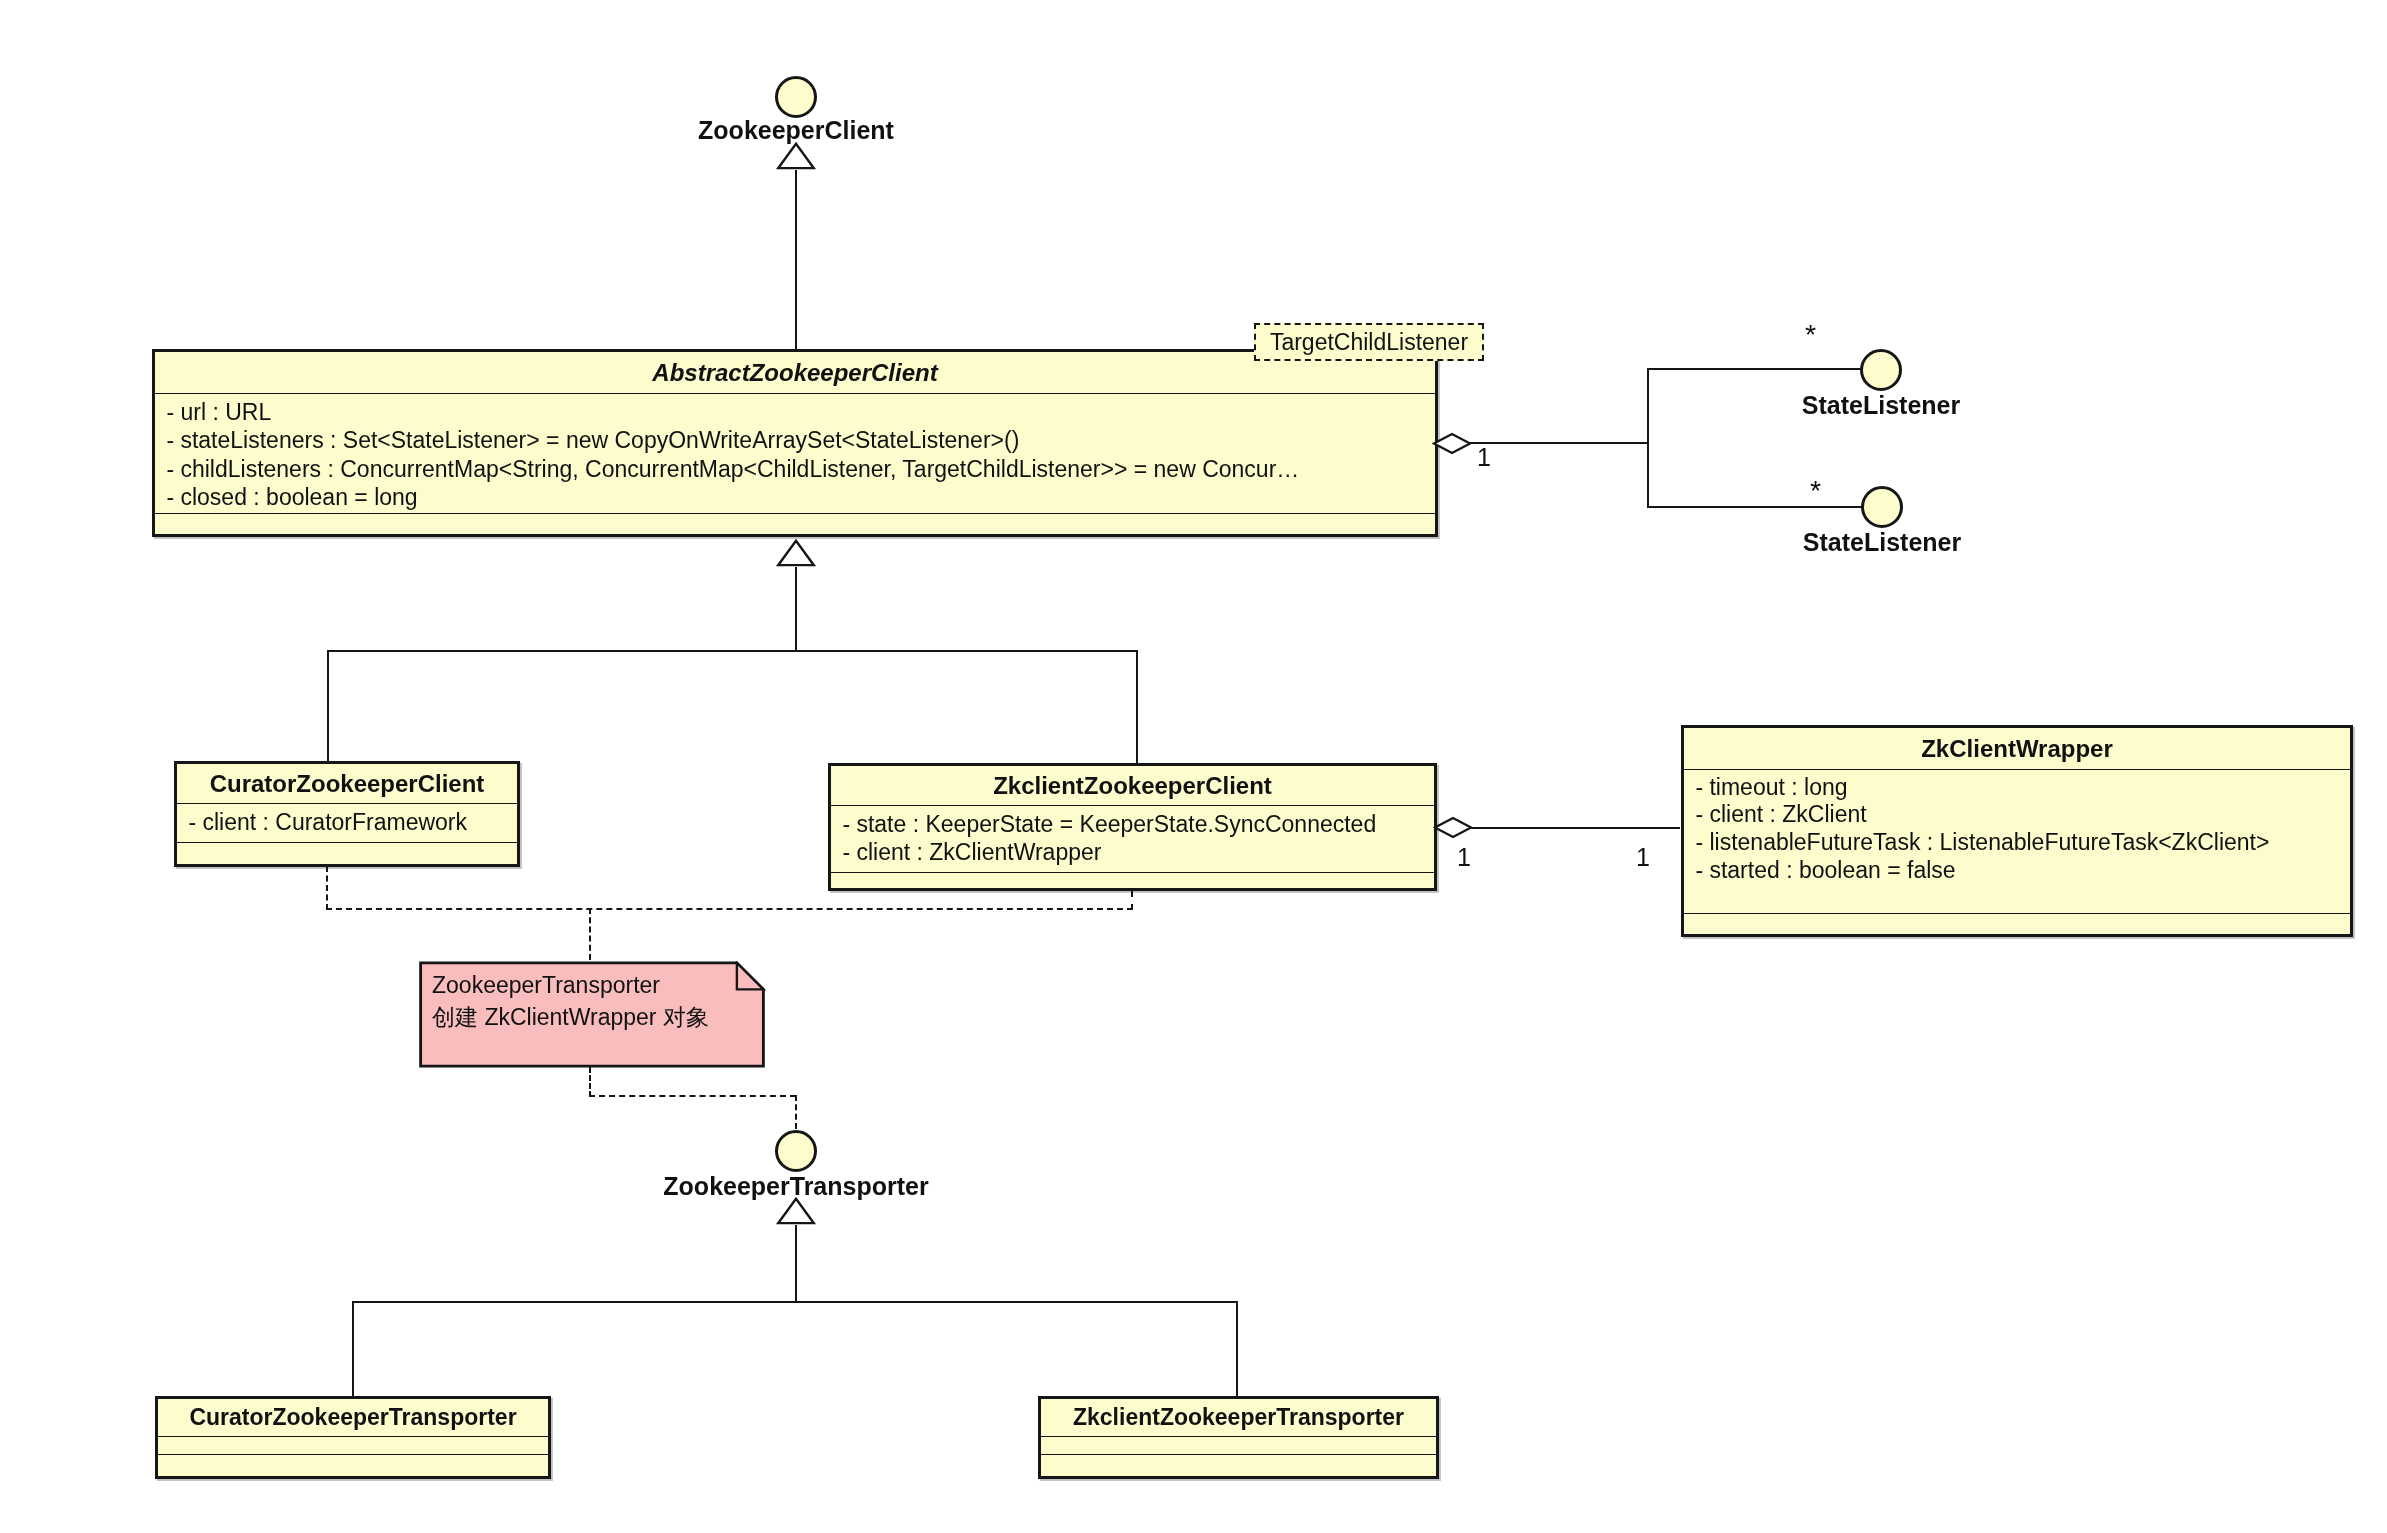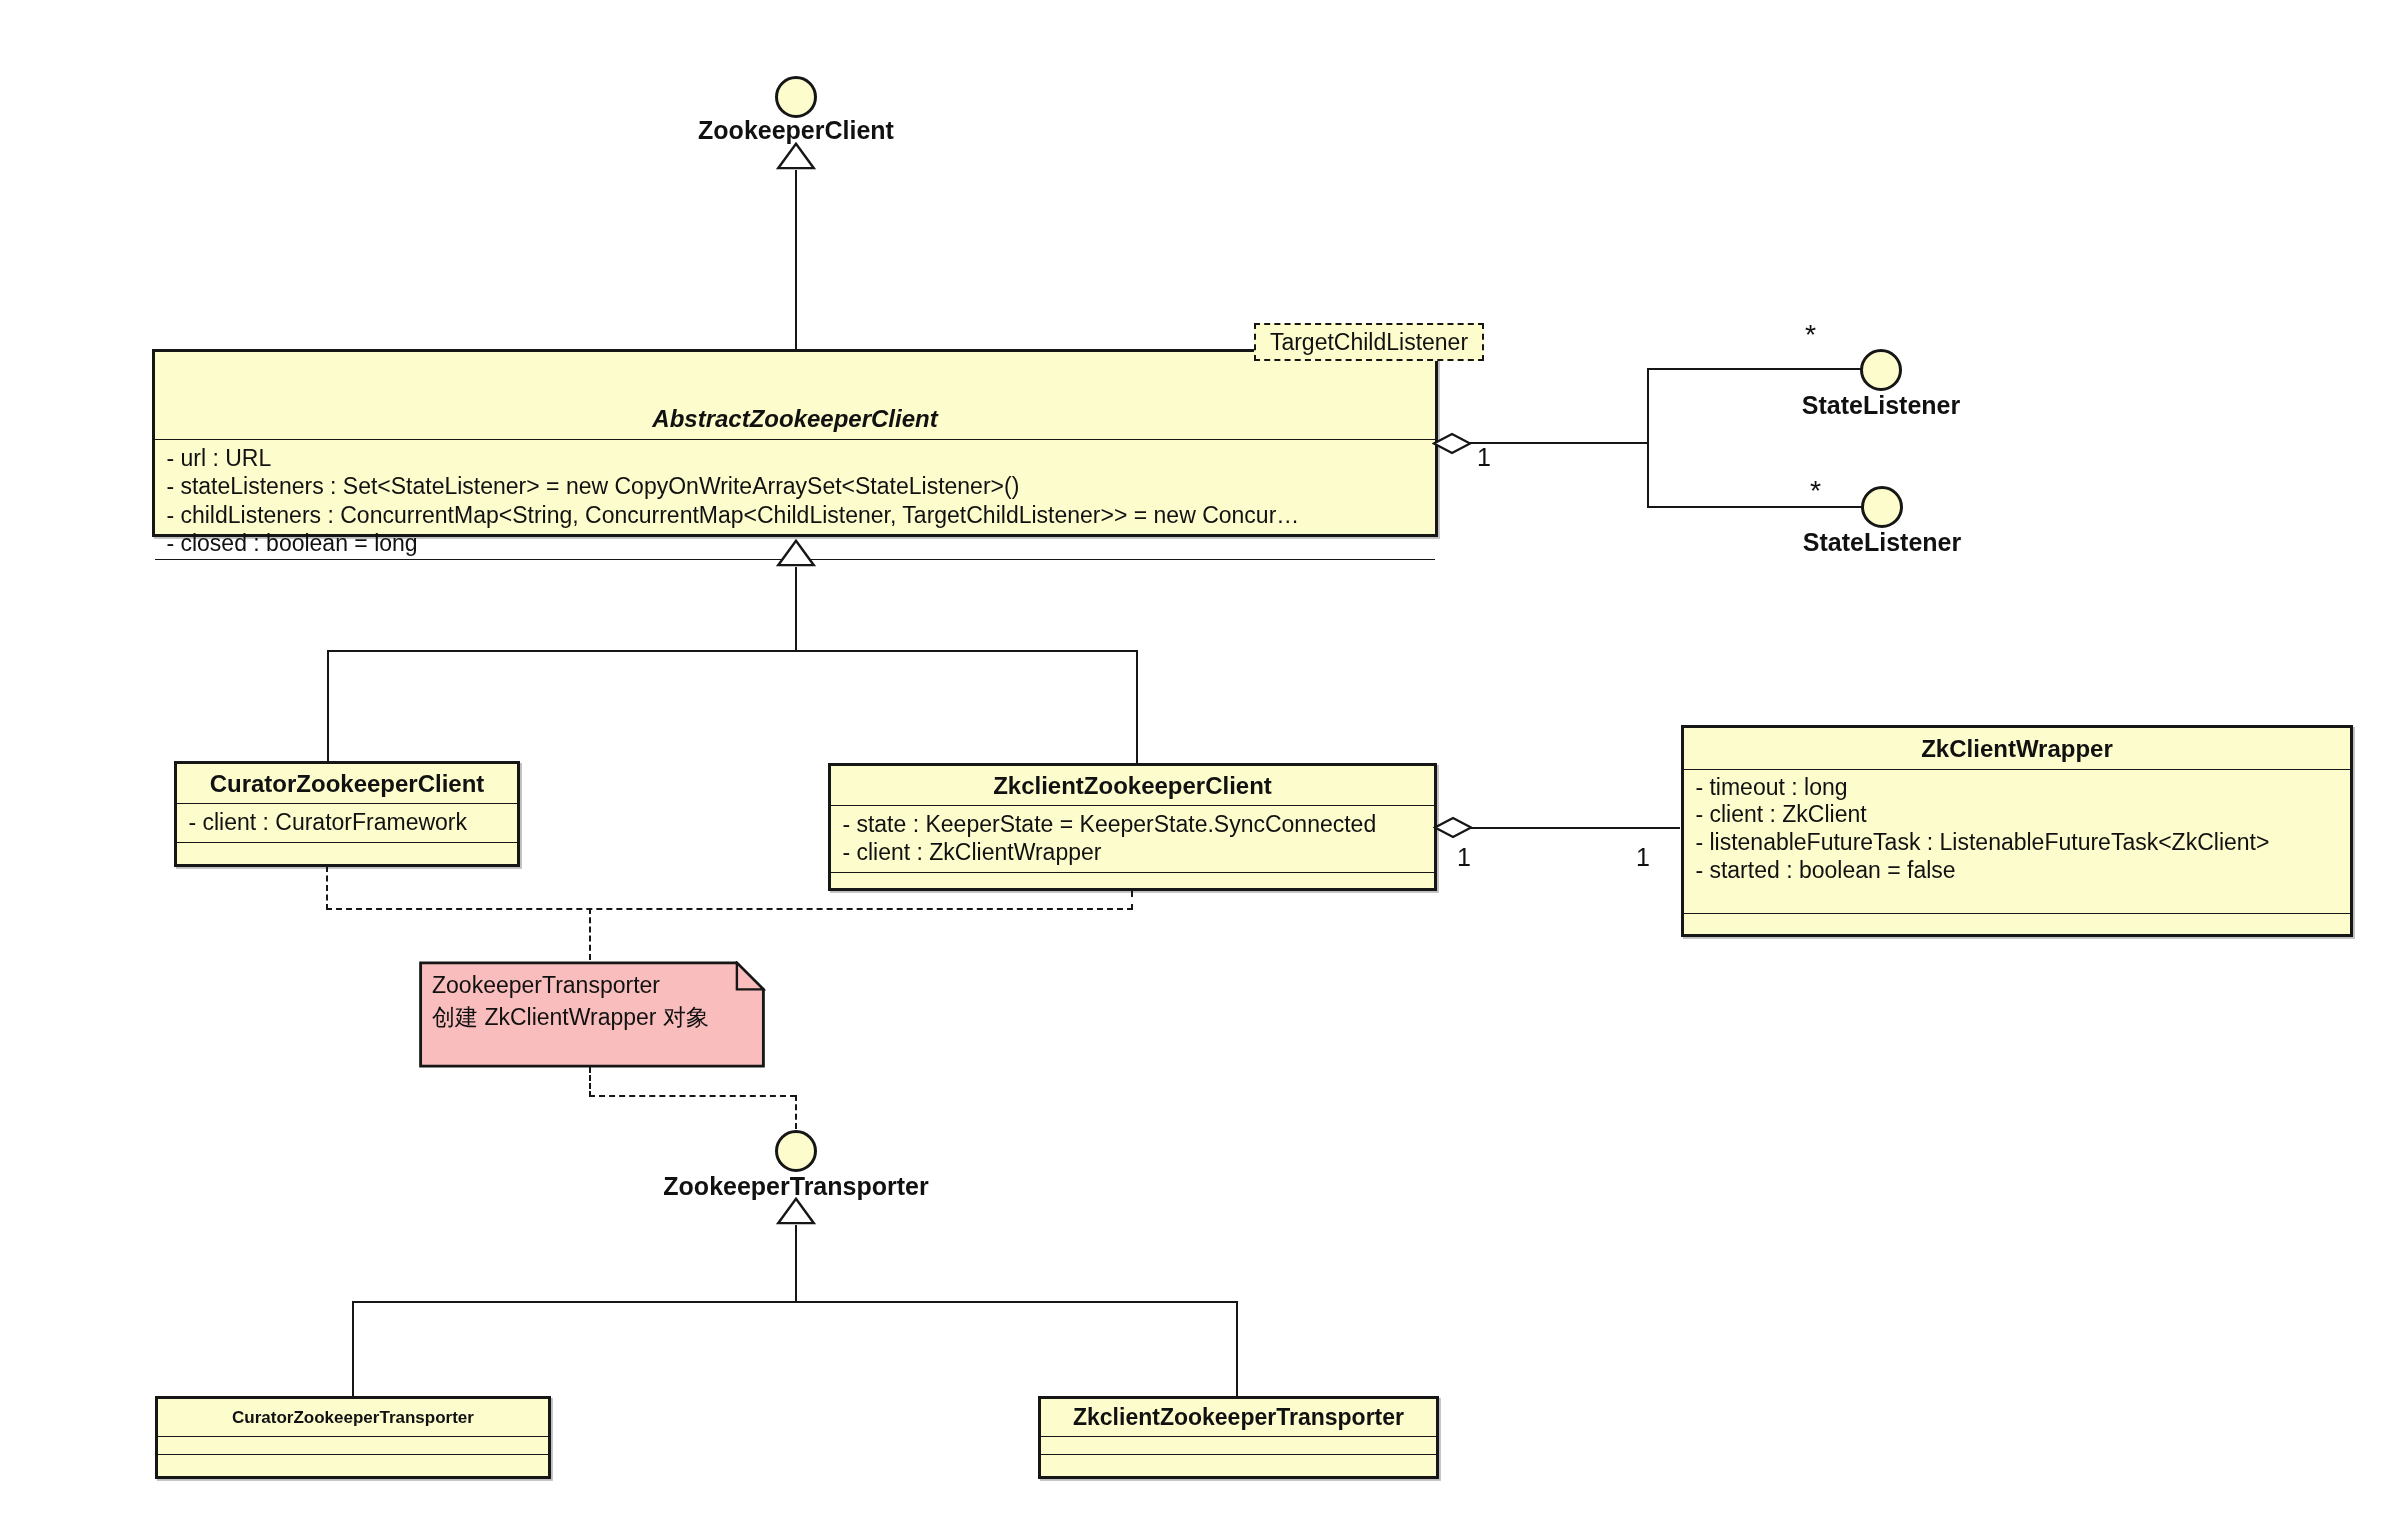--- a/index.html
+++ b/index.html
@@ -60,7 +60,7 @@
   <div class="lv" style="left:795px;top:170px;height:181px;"></div>
 
   <div class="uml-class" style="left:152px;top:349px;width:1286px;height:188px;">
-    <div class="title italic" style="height:42px;margin-top:46px;">AbstractZookeeperClient</div>
+    <div class="title italic" style="height:42px;">AbstractZookeeperClient</div>
     <div class="attrs" style="height:120px;">
       <div class="attr">- url : URL</div>
       <div class="attr">- stateListeners : Set&lt;StateListener&gt; = new CopyOnWriteArraySet&lt;StateListener&gt;()</div>

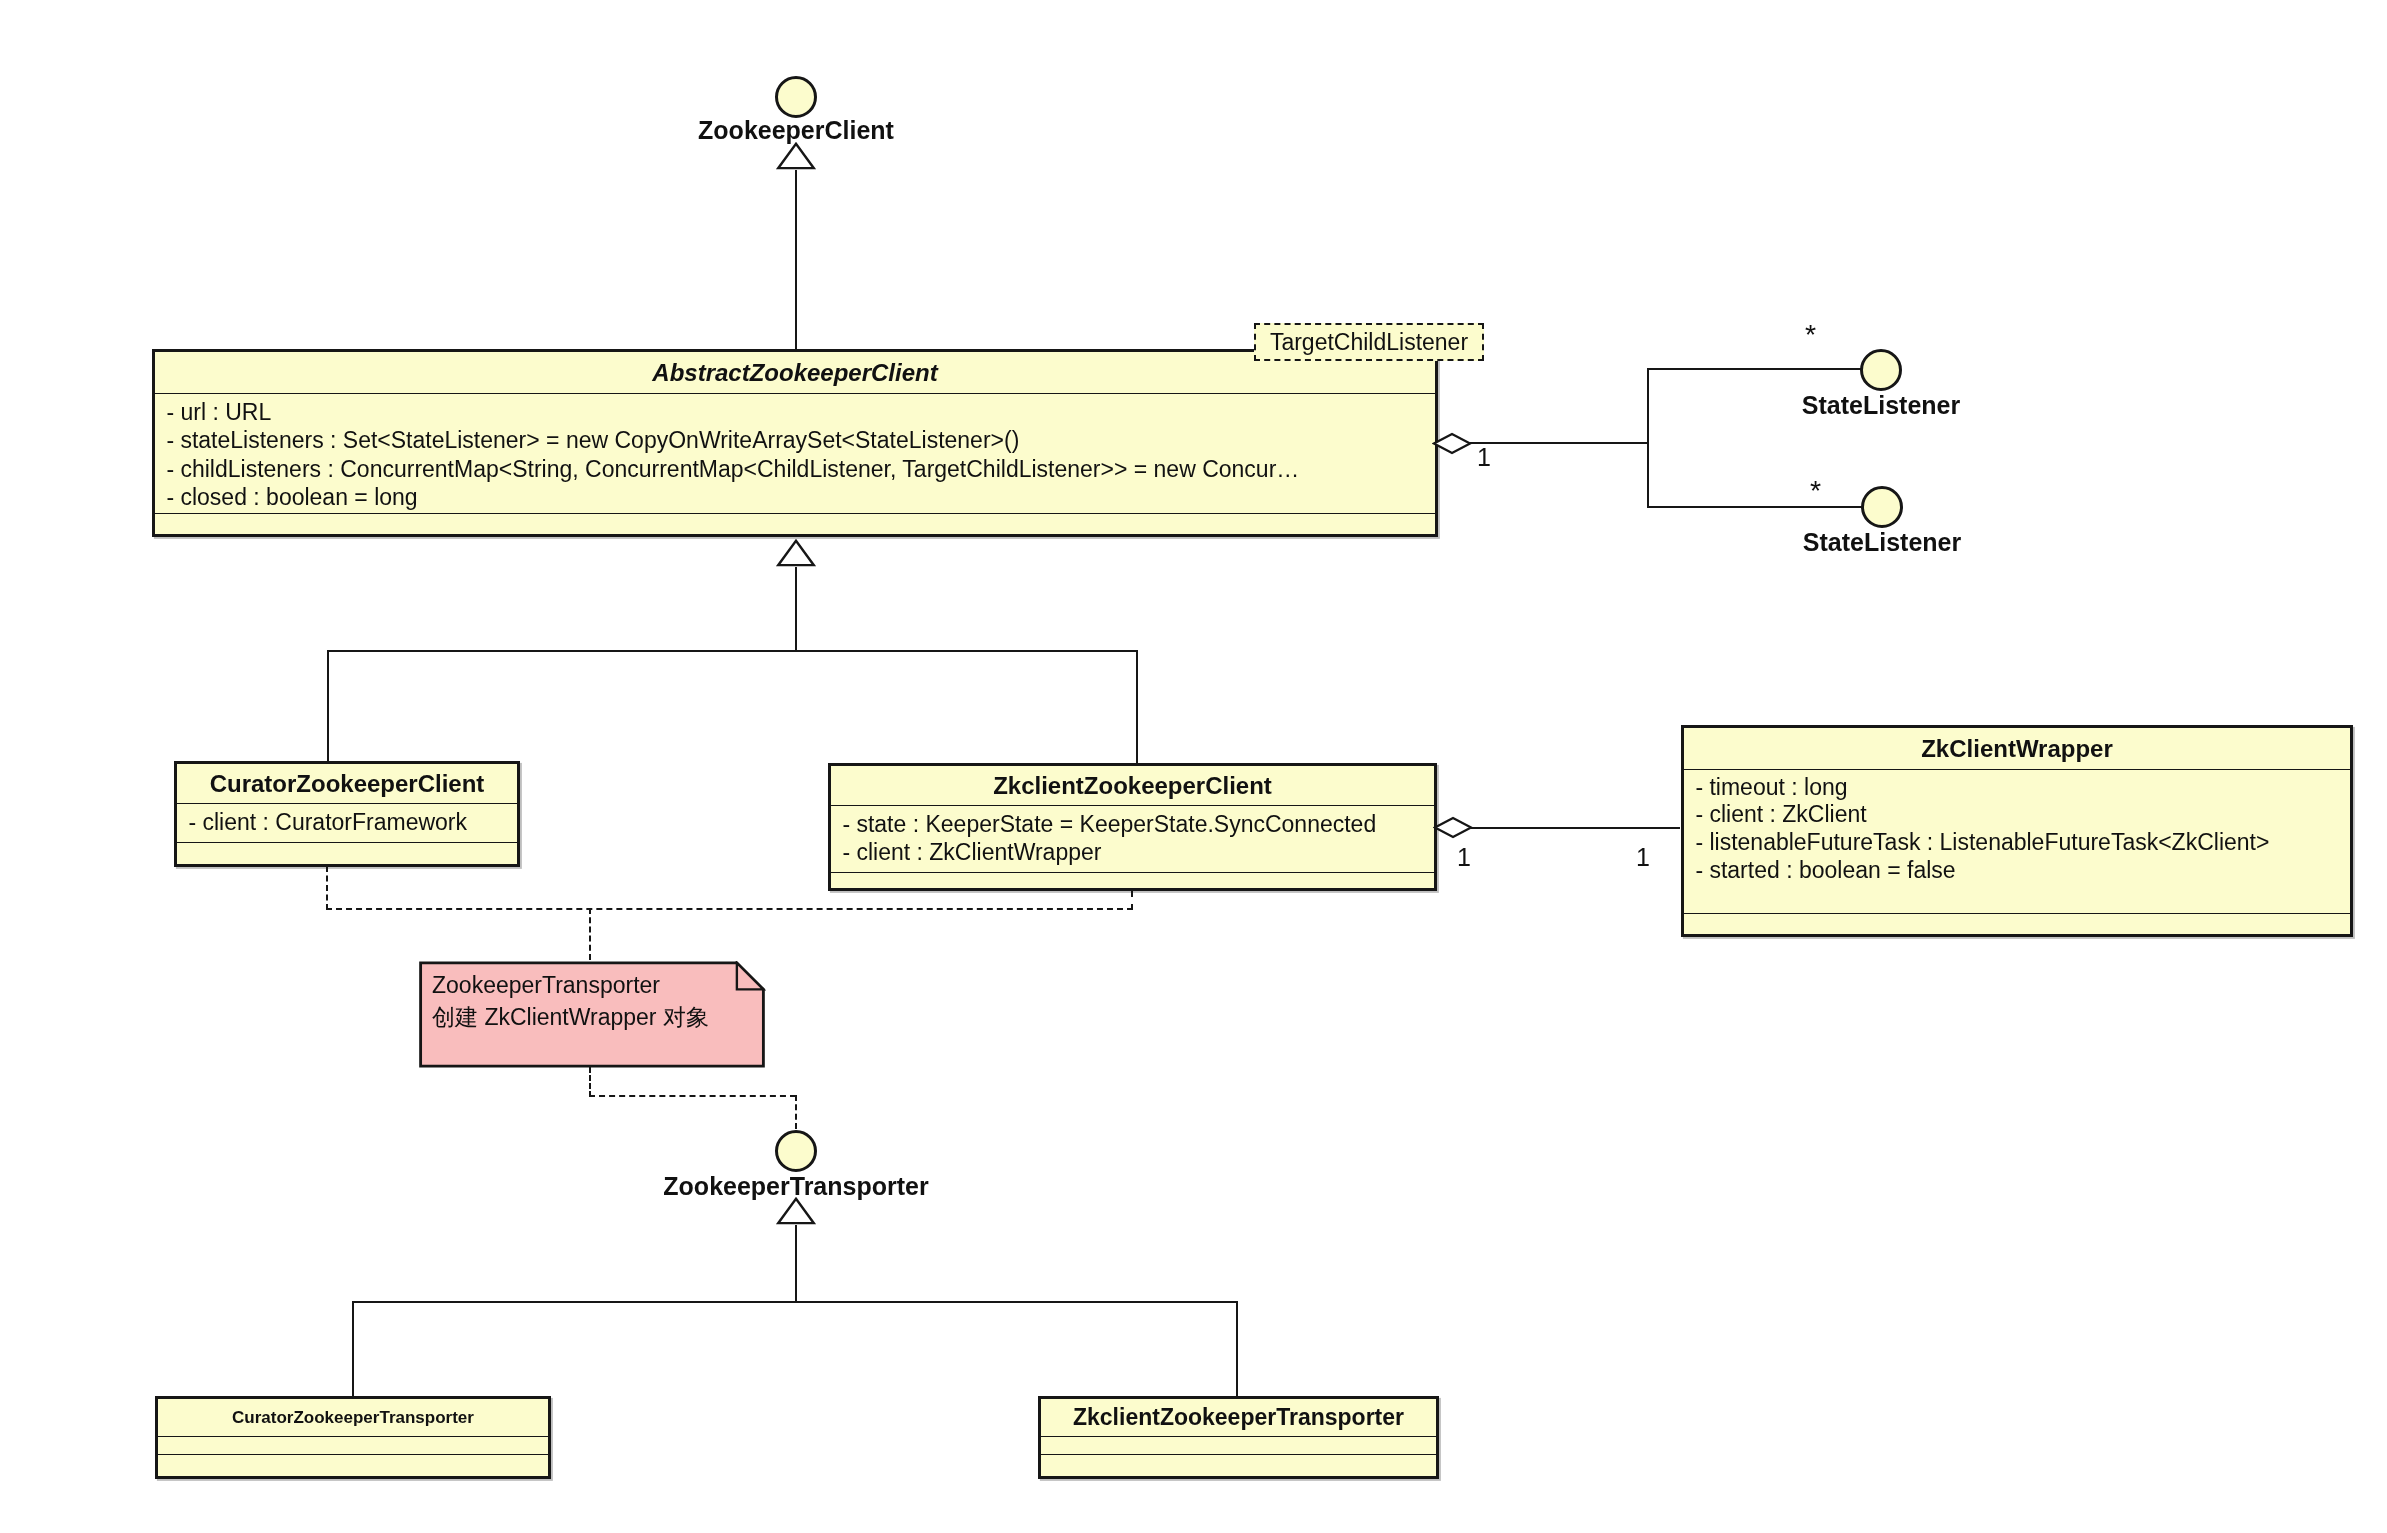--- a/index.html
+++ b/index.html
@@ -160,7 +160,7 @@
   <div class="lv" style="left:1236px;top:1301px;height:95px;"></div>
 
   <div class="uml-class" style="left:155px;top:1396px;width:396px;height:83px;">
-    <div class="title" style="height:38px;font-size:17px;">CuratorZookeeperTransporter</div>
+    <div class="title" style="height:38px;font-size:23px;">CuratorZookeeperTransporter</div>
     <div class="attrs" style="height:18px;padding:0;"></div>
     <div class="methods"></div>
   </div>

